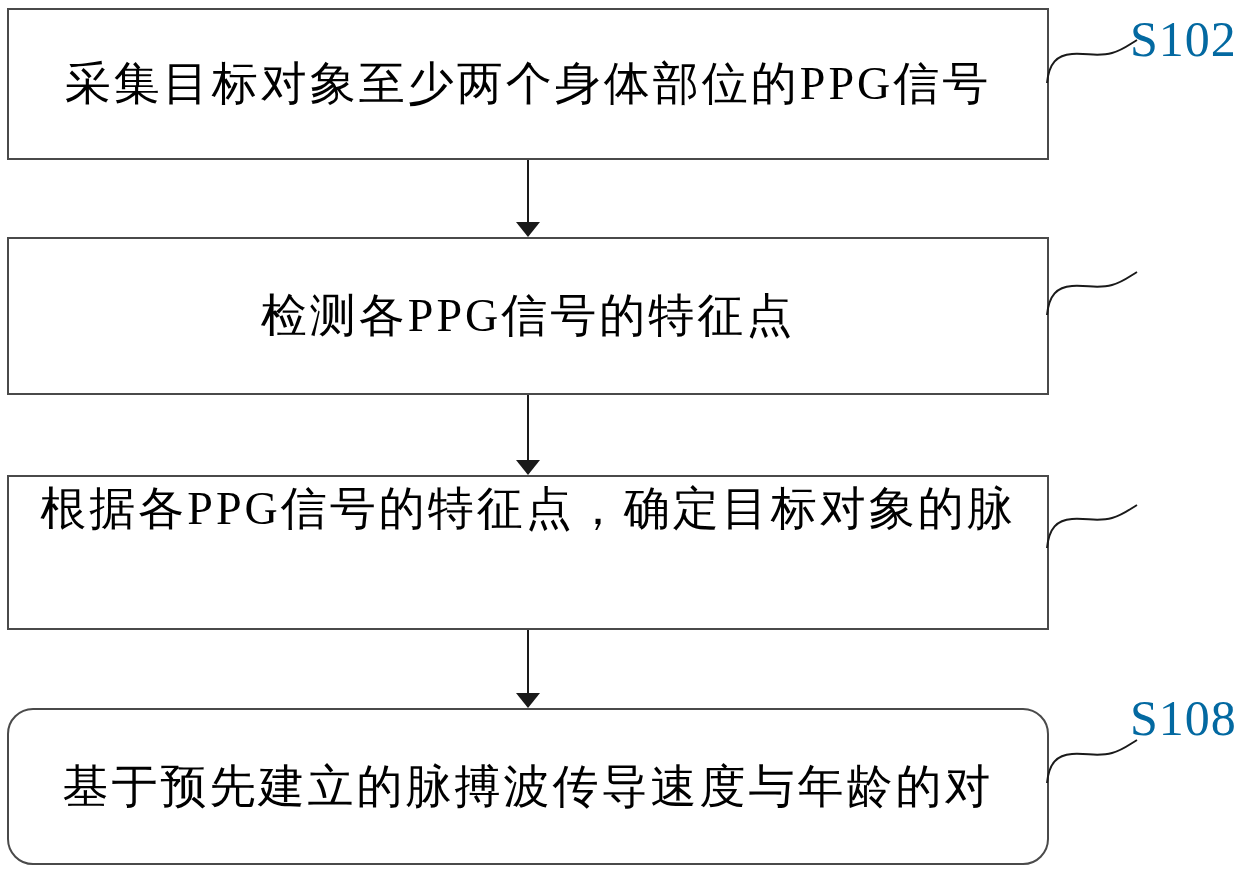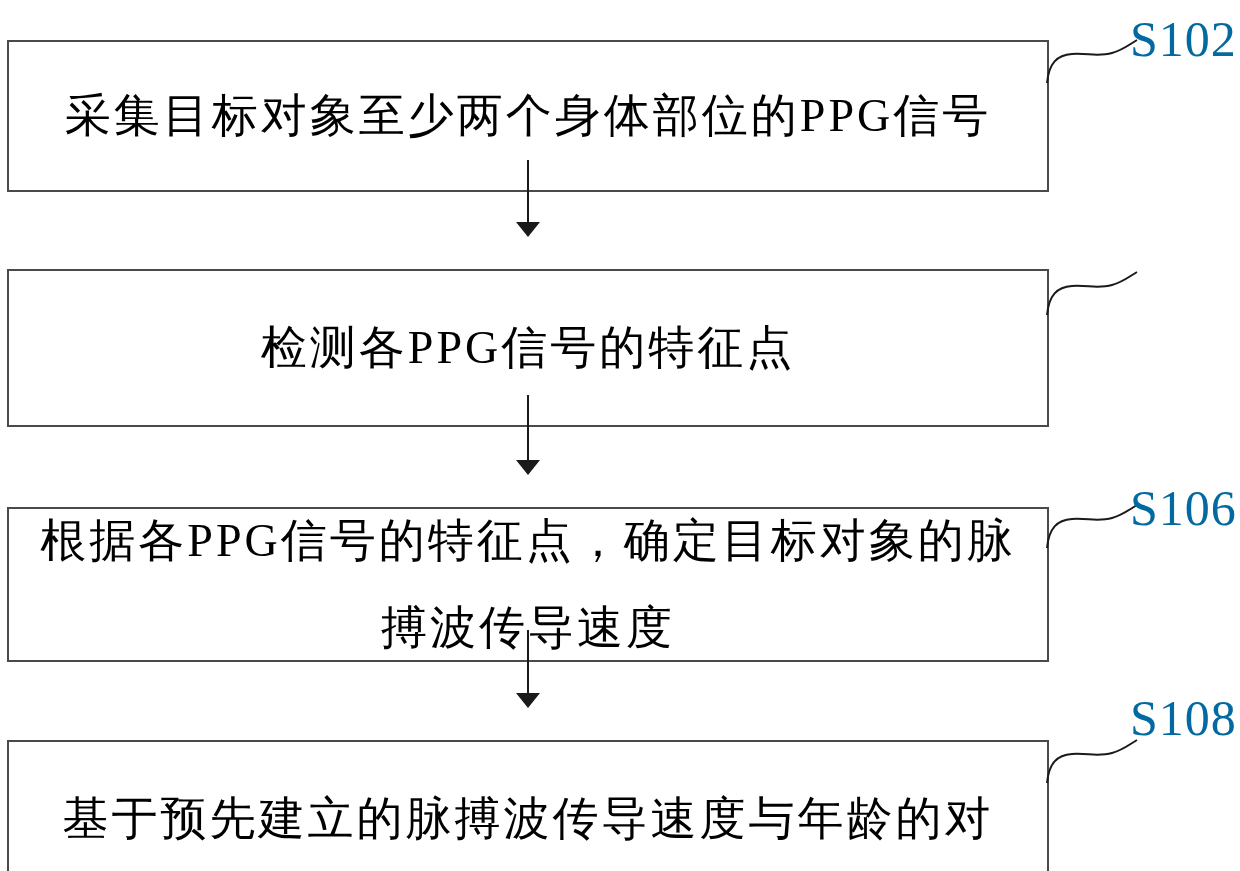--- a/index.html
+++ b/index.html
@@ -11,7 +11,7 @@
     position:absolute;left:7px;width:1042px;box-sizing:border-box;
     border:2px solid #4a4a4a;background:#ffffff;
     display:flex;flex-direction:column;justify-content:center;align-items:center;
-    text-align:center;color:#000000;font-size:46px;line-height:64px;letter-spacing:3px;margin-top:32px;
+    text-align:center;color:#000000;font-size:46px;line-height:64px;letter-spacing:3px;
   }
   .box-1{top:8px;height:152px;}
   .box-2{top:237px;height:158px;}

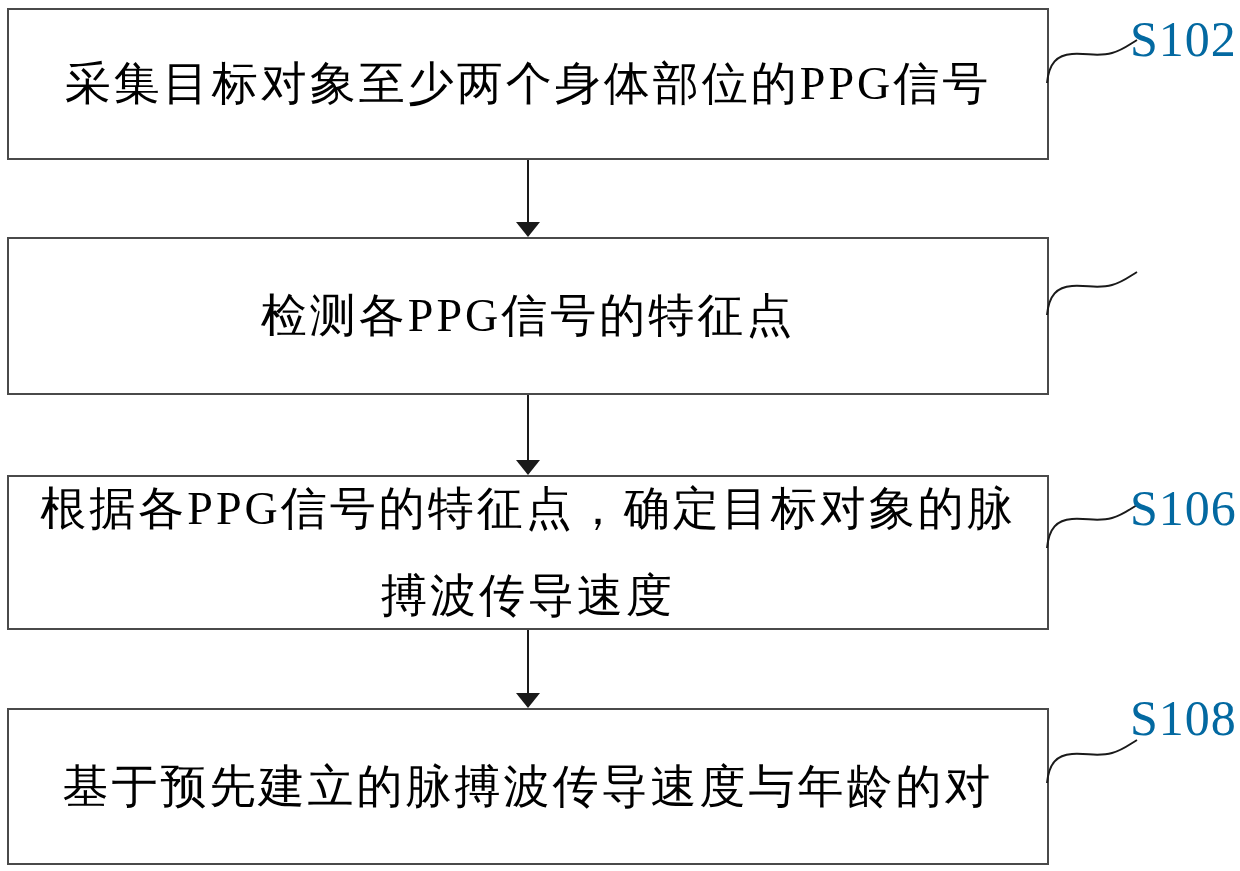--- a/index.html
+++ b/index.html
@@ -77,7 +77,6 @@
   <svg class="connector c-3" viewBox="0 0 92 46" xmlns="http://www.w3.org/2000/svg">
     <path d="M 1 45 C 3 25 11 17 26 16 C 42 15 52 19 66 15 C 77 12 84 6 91 2" fill="none" stroke="#1a1a1a" stroke-width="2"></path>
   </svg>
-  <div class="step-label l-3">S106</div>
 
   <div class="arrow-line al-3"></div>
   <div class="arrow-head ah-3"></div>

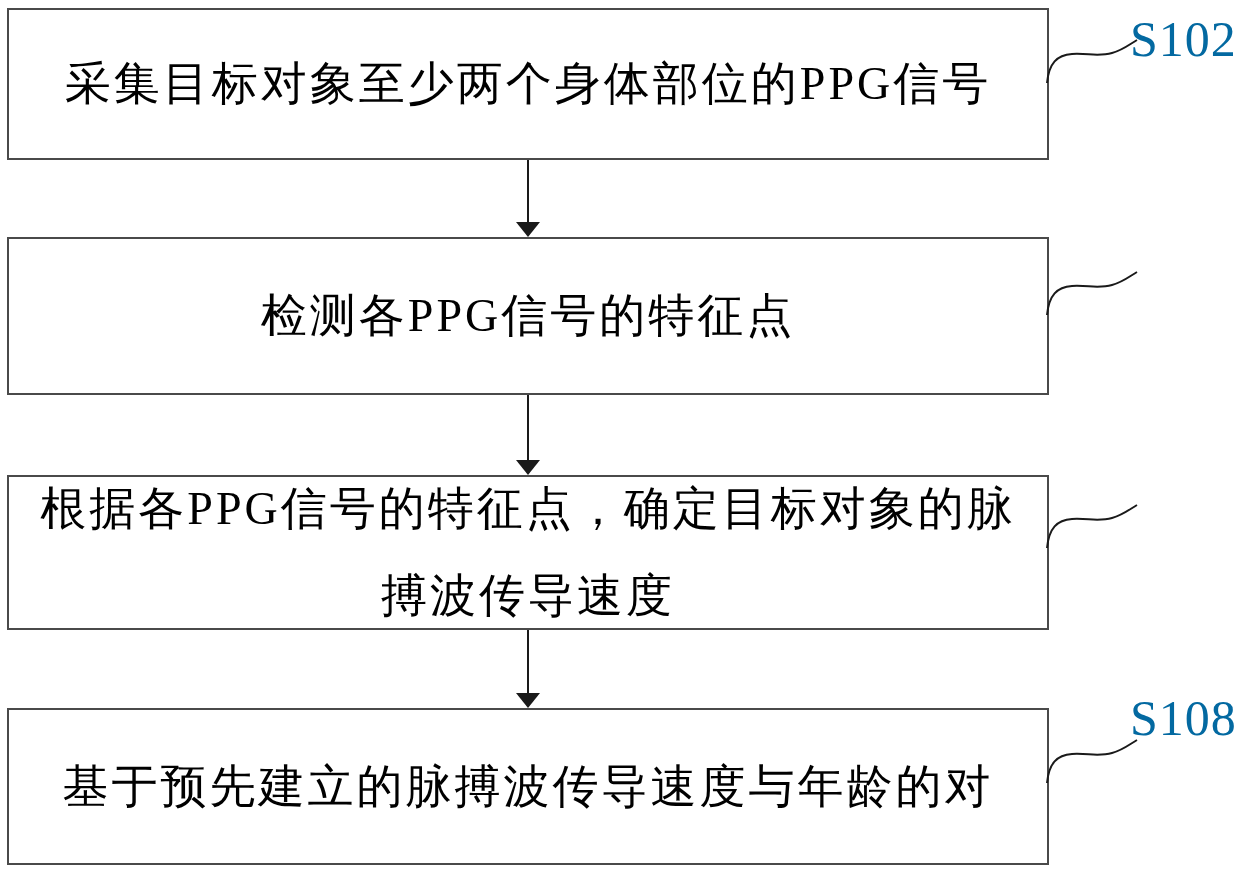--- a/index.html
+++ b/index.html
@@ -72,7 +72,6 @@
 
   <div class="flow-box box-3">
     <div class="step-line">根据各PPG信号的特征点，确定目标对象的脉</div>
-    <div class="step-line">搏波传导速度</div>
   </div>
   <svg class="connector c-3" viewBox="0 0 92 46" xmlns="http://www.w3.org/2000/svg">
     <path d="M 1 45 C 3 25 11 17 26 16 C 42 15 52 19 66 15 C 77 12 84 6 91 2" fill="none" stroke="#1a1a1a" stroke-width="2"></path>

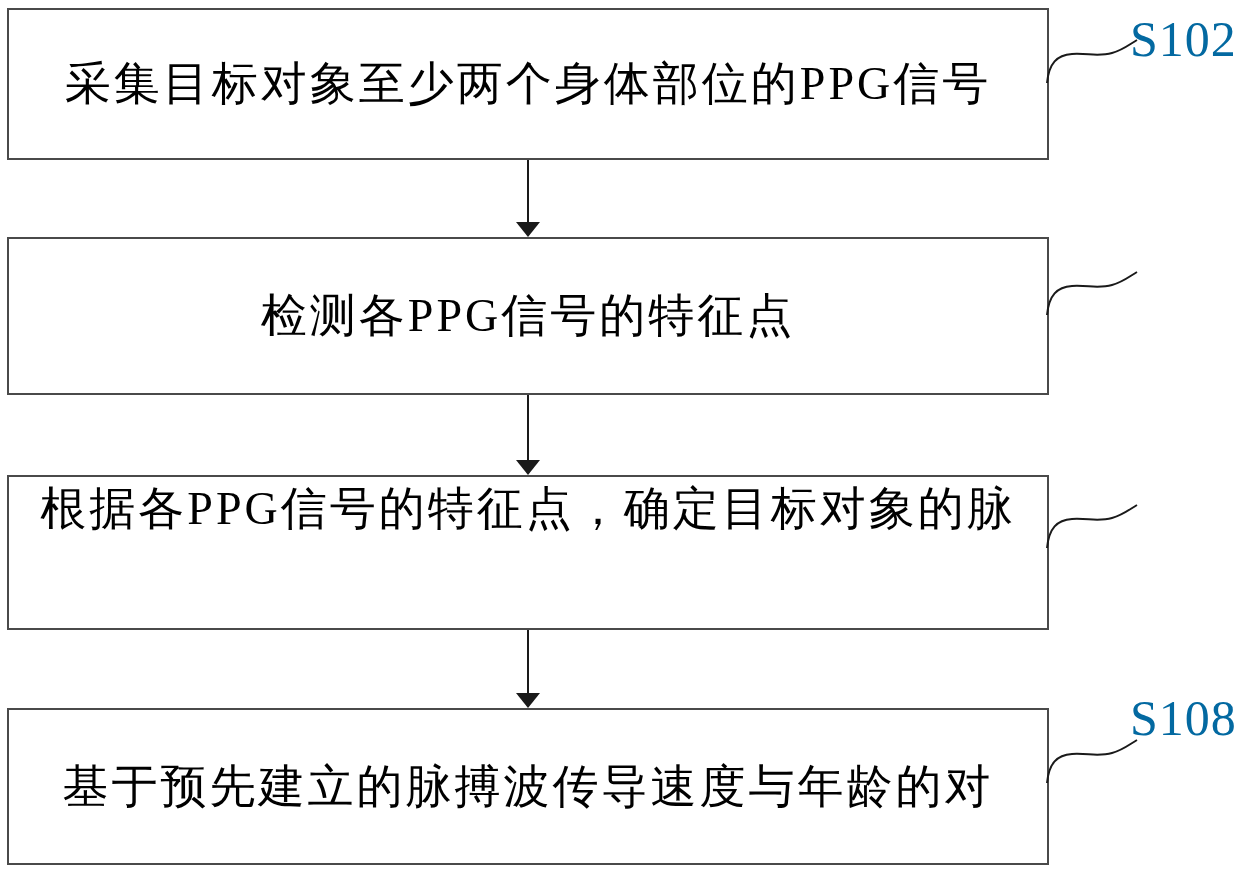--- a/index.html
+++ b/index.html
@@ -16,7 +16,7 @@
   .box-1{top:8px;height:152px;}
   .box-2{top:237px;height:158px;}
   .box-3{top:475px;height:155px;justify-content:space-between;}
-  .box-4{top:708px;height:157px;}
+  .box-4{top:708px;height:157px;border-radius:26px;}
   .step-line{white-space:nowrap;}
   .arrow-line{position:absolute;left:527px;width:2px;background:#1a1a1a;}
   .al-1{top:160px;height:63px;}

